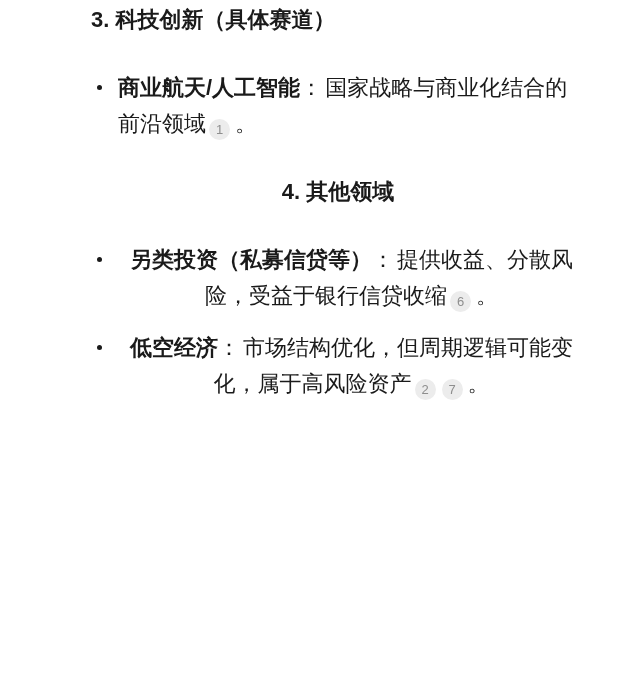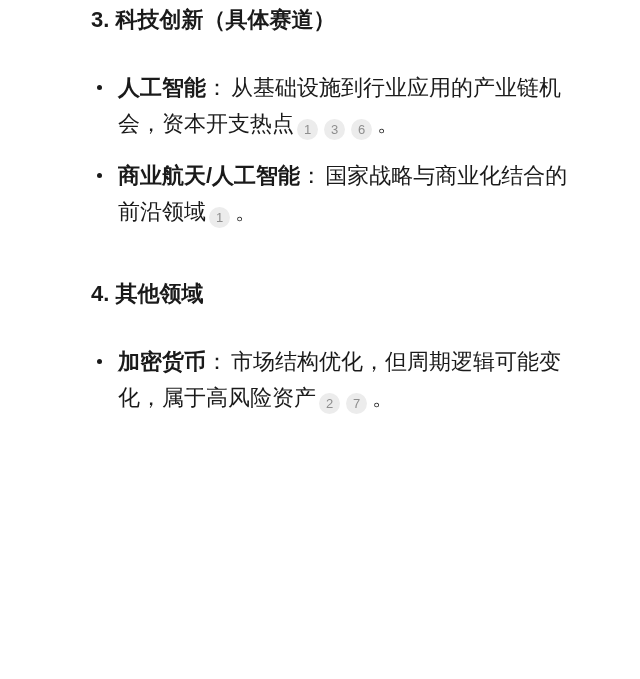--- a/index.html
+++ b/index.html
@@ -78,7 +78,6 @@
   <section>
     <h2 class="heading">3. 科技创新（具体赛道）</h2>
     <ul class="bullets">
-      <li><span class="dot"></span><span class="term">人工智能</span><span class="colon">：</span><span class="desc">从基础设施到行业应用的产业链机会，资本开支热点</span><span class="badge">1</span><span class="badge">3</span><span class="badge">6</span><span class="period">。</span></li>
       <li><span class="dot"></span><span class="term">商业航天/人工智能</span><span class="colon">：</span><span class="desc">国家战略与商业化结合的前沿领域</span><span class="badge">1</span><span class="period">。</span></li>
     </ul>
   </section>

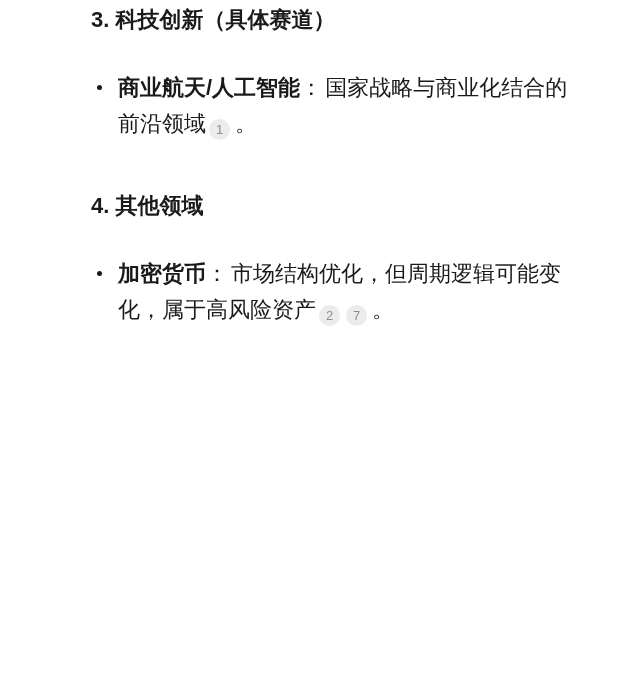--- a/index.html
+++ b/index.html
@@ -20,7 +20,7 @@
     padding: 2px 55px 0 91px;
   }
   section { display: block; }
-  section + section { margin-top: 46px; }
+  section + section { margin-top: 32px; text-align: center; }
   h2.heading {
     margin: 0;
     font-size: 22px;

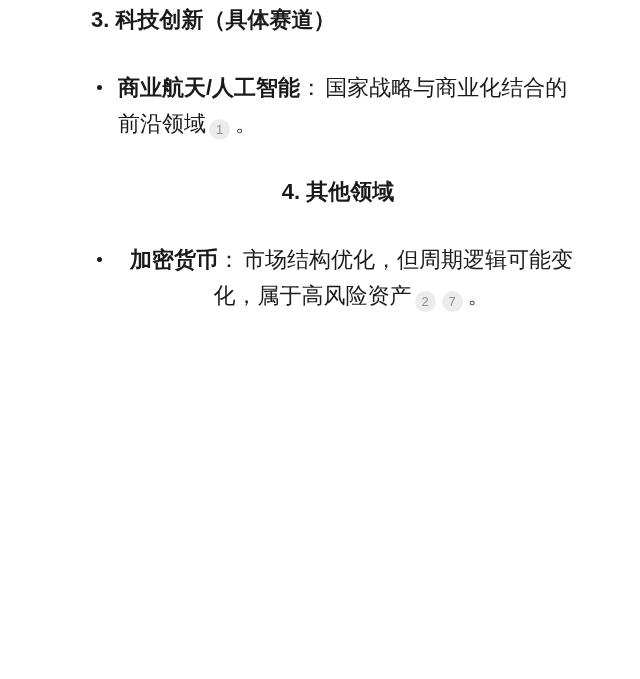--- a/index.html
+++ b/index.html
@@ -85,6 +85,7 @@
   <section>
     <h2 class="heading">4. 其他领域</h2>
     <ul class="bullets">
+      <li><span class="dot"></span><span class="term">另类投资（私募信贷等）</span><span class="colon">：</span><span class="desc">提供收益、分散风险，受益于银行信贷收缩</span><span class="badge">6</span><span class="period">。</span></li>
       <li><span class="dot"></span><span class="term">加密货币</span><span class="colon">：</span><span class="desc">市场结构优化，但周期逻辑可能变化，属于高风险资产</span><span class="badge">2</span><span class="badge">7</span><span class="period">。</span></li>
     </ul>
   </section>

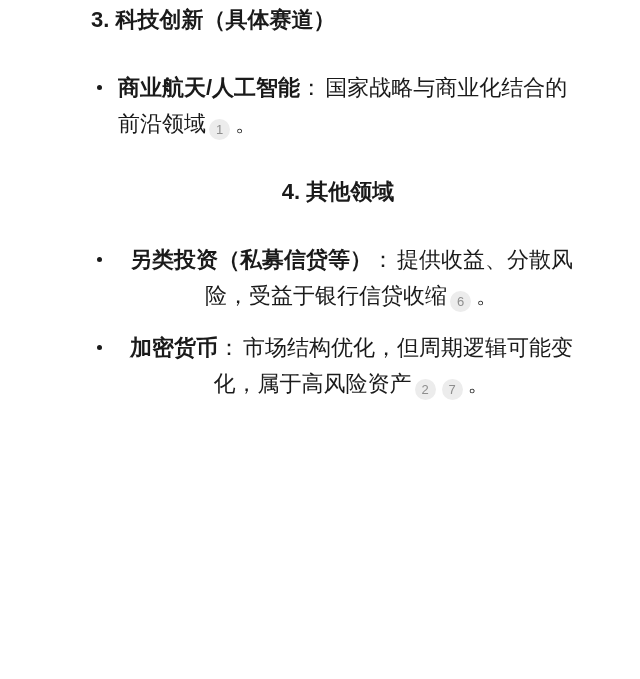--- a/index.html
+++ b/index.html
@@ -86,7 +86,7 @@
     <h2 class="heading">4. 其他领域</h2>
     <ul class="bullets">
       <li><span class="dot"></span><span class="term">另类投资（私募信贷等）</span><span class="colon">：</span><span class="desc">提供收益、分散风险，受益于银行信贷收缩</span><span class="badge">6</span><span class="period">。</span></li>
-      <li><span class="dot"></span><span class="term">加密货币</span><span class="colon">：</span><span class="desc">市场结构优化，但周期逻辑可能变化，属于高风险资产</span><span class="badge">2</span><span class="badge">7</span><span class="period">。</span></li>
+      <li><span class="dot"></span><span class="term">低空经济</span><span class="colon">：</span><span class="desc">市场结构优化，但周期逻辑可能变化，属于高风险资产</span><span class="badge">2</span><span class="badge">7</span><span class="period">。</span></li>
     </ul>
   </section>
 

